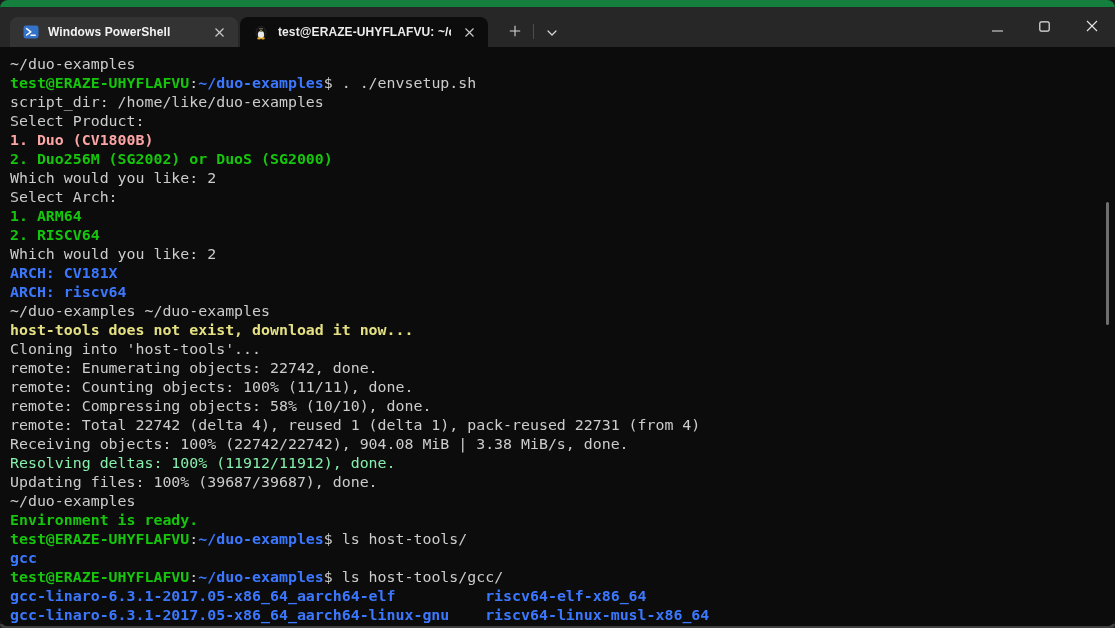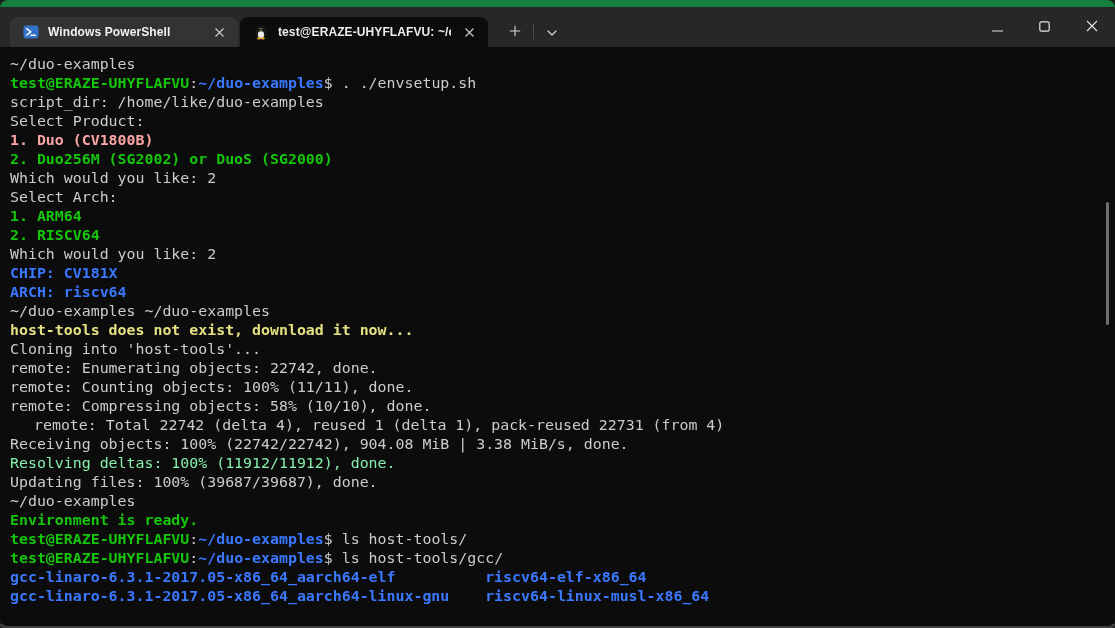--- a/index.html
+++ b/index.html
@@ -152,7 +152,7 @@
         <div class="term-line"><span style="color: rgb(22, 198, 12); font-weight: bold; margin-top: 36px;">1. ARM64</span></div>
         <div class="term-line"><span style="color: rgb(22, 198, 12); font-weight: bold;">2. RISCV64</span></div>
         <div class="term-line"><span style="color: rgb(204, 204, 204);">Which would you like: 2</span></div>
-        <div class="term-line"><span style="color: rgb(59, 120, 255); font-weight: bold;">CHIP: CV181X</span></div>
+        <div class="term-line"><span style="color: rgb(59, 120, 255); font-weight: bold;">ARCH: CV181X</span></div>
         <div class="term-line"><span style="color: rgb(59, 120, 255); font-weight: bold;">ARCH: riscv64</span></div>
         <div class="term-line"><span style="color: rgb(204, 204, 204);">~/duo-examples ~/duo-examples</span></div>
         <div class="term-line"><span style="color: rgb(229, 225, 130); font-weight: bold;">host-tools does not exist, download it now...</span></div>

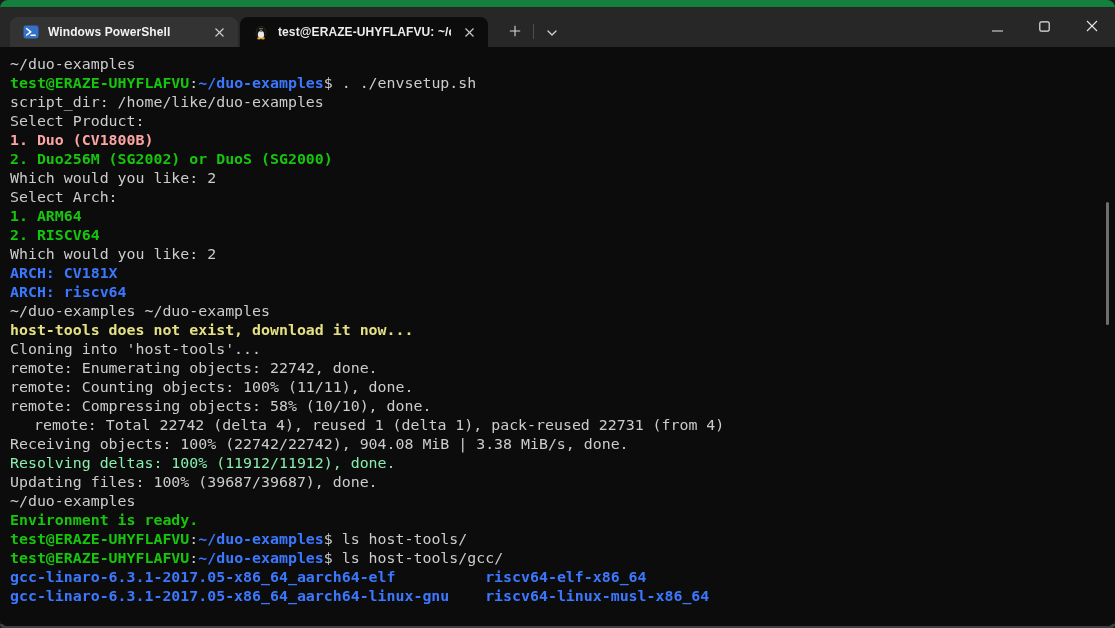--- a/index.html
+++ b/index.html
@@ -160,7 +160,7 @@
         <div class="term-line"><span style="color: rgb(204, 204, 204);">remote: Enumerating objects: 22742, done.</span></div>
         <div class="term-line"><span style="color: rgb(204, 204, 204);">remote: Counting objects: 100% (11/11), done.</span></div>
         <div class="term-line"><span style="color: rgb(204, 204, 204);">remote: Compressing objects: 58% (10/10), done.</span></div>
-        <div class="term-line"><span style="color: rgb(204, 204, 204); margin-left: 24px;">remote: Total 22742 (delta 4), reused 1 (delta 1), pack-reused 22731 (from 4)</span></div>
+        <div class="term-line"><span style="color: rgb(204, 204, 204);">remote: Total 22742 (delta 4), reused 1 (delta 1), pack-reused 22731 (from 4)</span></div>
         <div class="term-line"><span style="color: rgb(204, 204, 204);">Receiving objects: 100% (22742/22742), 904.08 MiB | 3.38 MiB/s, done.</span></div>
         <div class="term-line"><span style="color: #86efac;">Resolving deltas: 100% (11912/11912), done.</span></div>
         <div class="term-line"><span style="color: rgb(204, 204, 204);">Updating files: 100% (39687/39687), done.</span></div>

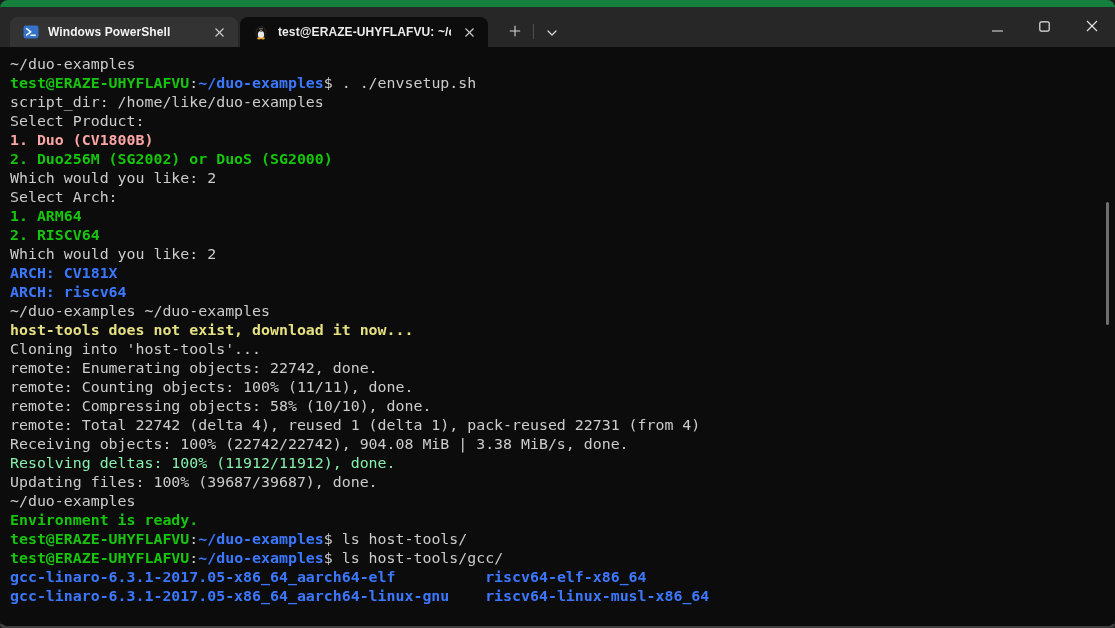--- a/index.html
+++ b/index.html
@@ -167,6 +167,7 @@
         <div class="term-line"><span style="color: rgb(204, 204, 204);">~/duo-examples</span></div>
         <div class="term-line"><span style="color: rgb(22, 198, 12); font-weight: bold;">Environment is ready.</span></div>
         <div class="term-line"><span style="color: rgb(22, 198, 12); font-weight: bold;">test@ERAZE-UHYFLAFVU</span><span style="color: rgb(204, 204, 204);">:</span><span style="color: rgb(59, 120, 255); font-weight: bold;">~/duo-examples</span><span style="color: rgb(204, 204, 204);">$ ls host-tools/</span></div>
+        <div class="term-line"><span style="color: rgb(59, 120, 255); font-weight: bold;">gcc</span></div>
         <div class="term-line"><span style="color: rgb(22, 198, 12); font-weight: bold;">test@ERAZE-UHYFLAFVU</span><span style="color: rgb(204, 204, 204);">:</span><span style="color: rgb(59, 120, 255); font-weight: bold;">~/duo-examples</span><span style="color: rgb(204, 204, 204);">$ ls host-tools/gcc/</span></div>
         <div class="term-line"><span style="color: rgb(59, 120, 255); font-weight: bold;">gcc-linaro-6.3.1-2017.05-x86_64_aarch64-elf</span><span style="color: rgb(204, 204, 204);">          </span><span style="color: rgb(59, 120, 255); font-weight: bold;">riscv64-elf-x86_64</span></div>
         <div class="term-line"><span style="color: rgb(59, 120, 255); font-weight: bold;">gcc-linaro-6.3.1-2017.05-x86_64_aarch64-linux-gnu</span><span style="color: rgb(204, 204, 204);">    </span><span style="color: rgb(59, 120, 255); font-weight: bold;">riscv64-linux-musl-x86_64</span></div>

